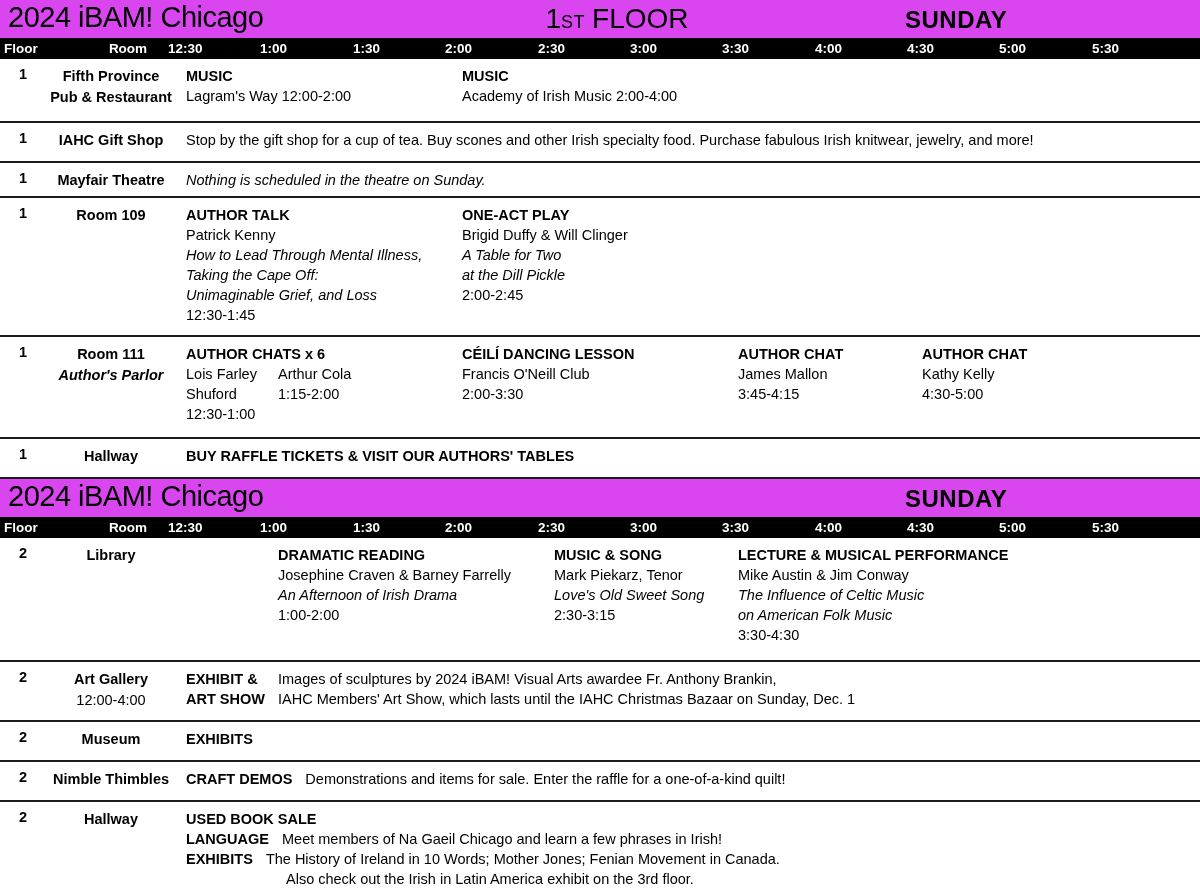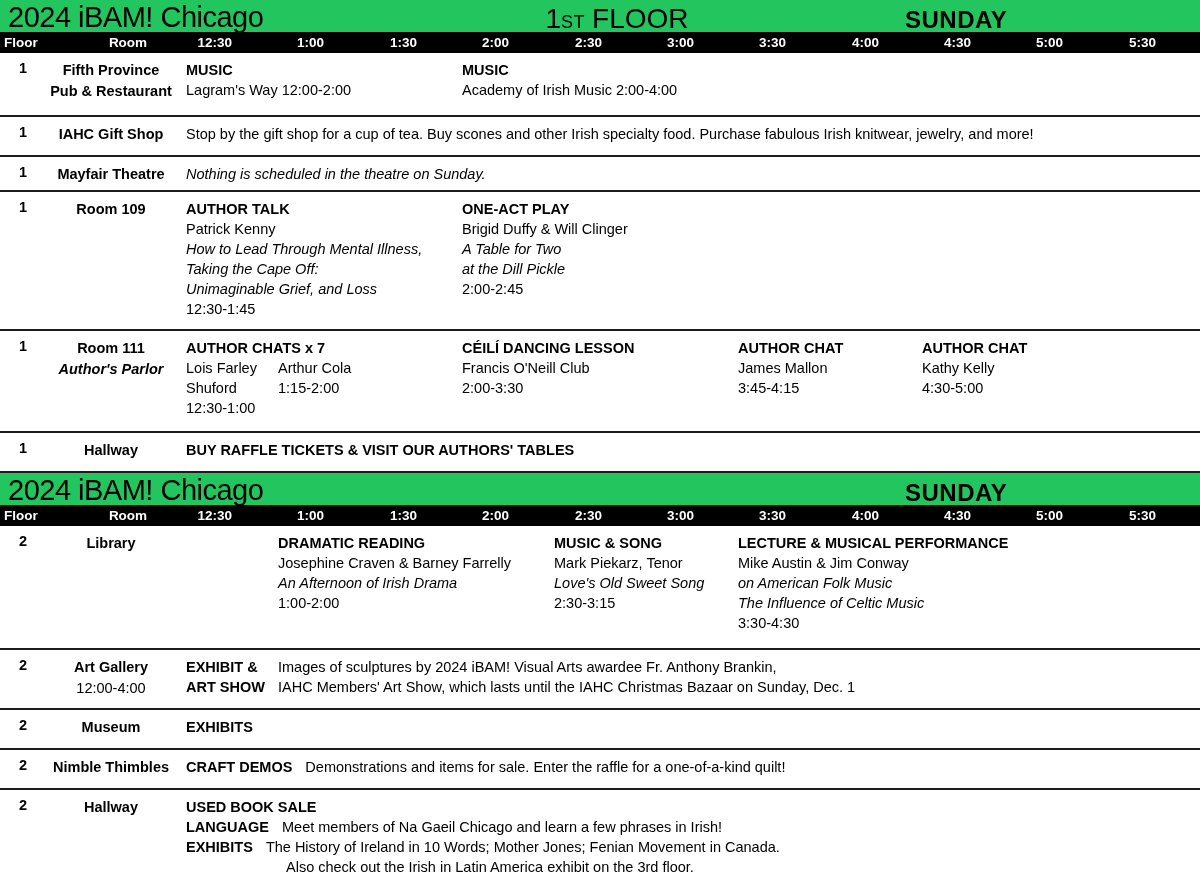--- a/index.html
+++ b/index.html
@@ -6,7 +6,7 @@
   html,body{margin:0;padding:0}
   body{width:1200px;height:888px;background:#fff;color:#000;
        font-family:"Liberation Sans",sans-serif;position:relative;overflow:hidden}
-  .titlebar{position:relative;height:32px;background:#22c55e}
+  .titlebar{position:relative;height:38px;background:#d946ef}
   .title{position:absolute;left:8px;top:1px;font-size:29px;font-weight:400;letter-spacing:-0.5px}
   .floorlbl{position:absolute;left:617px;top:3px;transform:translateX(-50%);font-size:28px;white-space:nowrap}
   .floorlbl .ord{font-size:18px;letter-spacing:.5px}

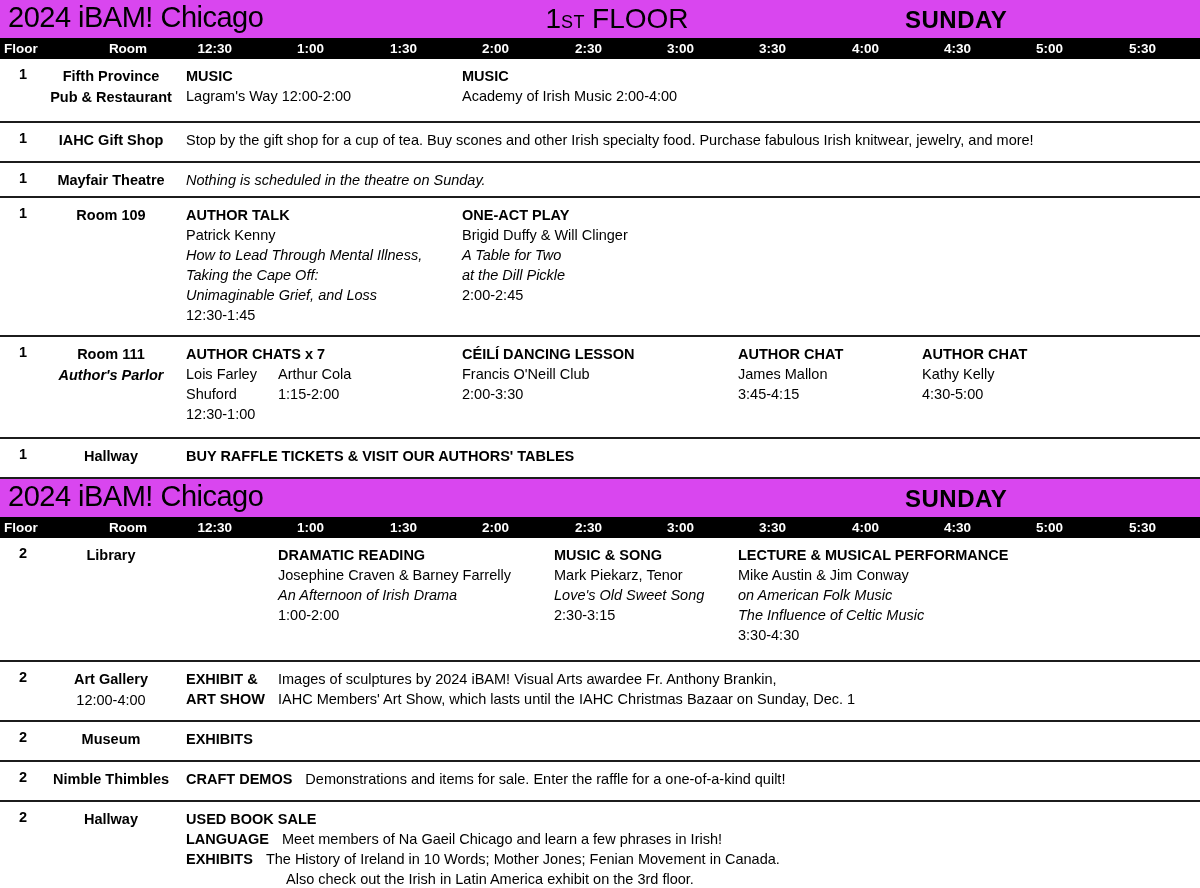--- a/index.html
+++ b/index.html
@@ -16,7 +16,7 @@
   .hdr span{position:absolute;top:1px;line-height:19px}
   .h-floor{left:4px}
   .h-room{left:88px;width:80px;text-align:center}
-  .t{width:64px;text-align:right}
+  .t{width:64px;text-align:left}
   .t0{left:168px}.t1{left:260px}.t2{left:353px}.t3{left:445px}.t4{left:538px}
   .t5{left:630px}.t6{left:722px}.t7{left:815px}.t8{left:907px}.t9{left:999px}.t10{left:1092px}
   .row{position:relative;border-bottom:2px solid #1c1c1c;background:#fff}

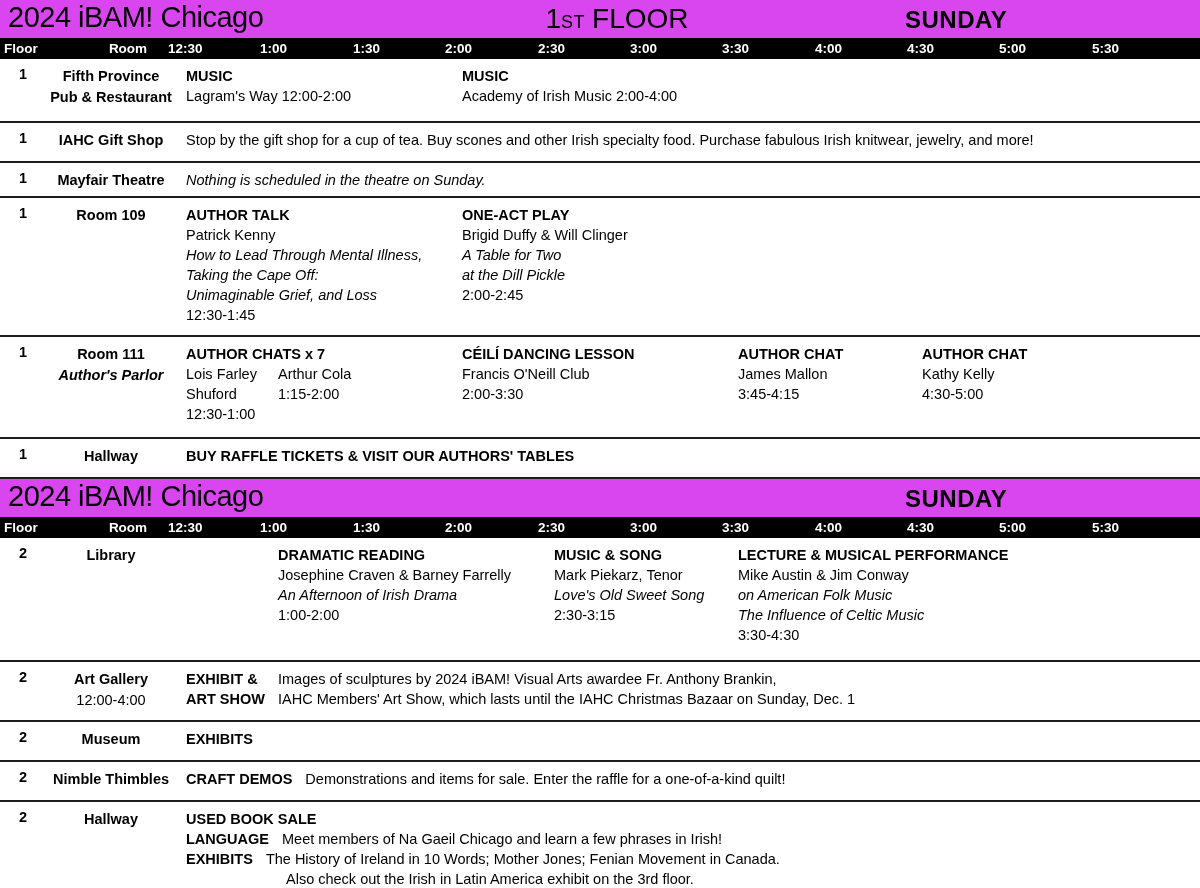--- a/index.html
+++ b/index.html
@@ -126,7 +126,7 @@
     <div class="i">Author's Parlor</div>
   </div>
   <div class="ev x1230">
-    <div class="b">AUTHOR CHATS x 7</div>
+    <div class="b">AUTHOR CHATS x 6</div>
     <div>Lois Farley</div>
     <div>Shuford</div>
     <div>12:30-1:00</div>

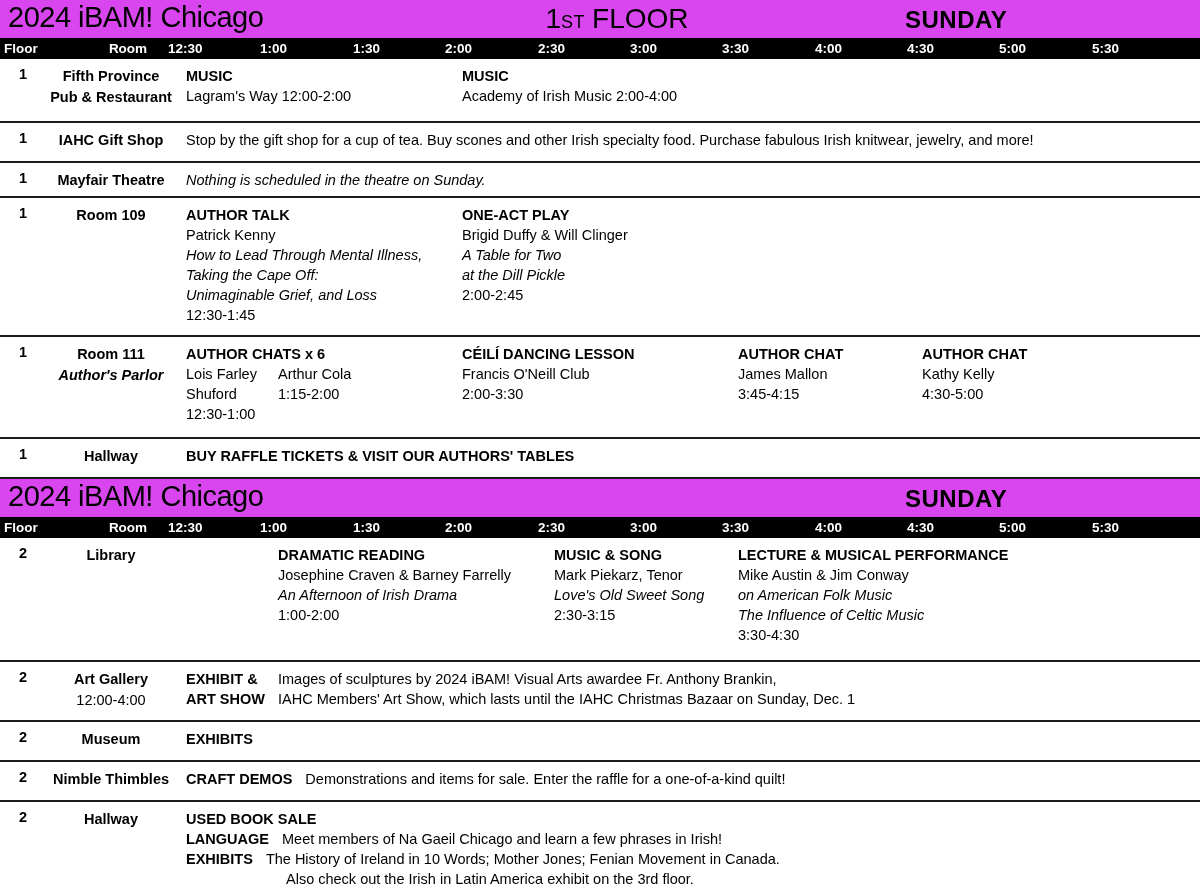--- a/index.html
+++ b/index.html
@@ -203,8 +203,8 @@
   <div class="ev x330">
     <div class="b">LECTURE &amp; MUSICAL PERFORMANCE</div>
     <div>Mike Austin &amp; Jim Conway</div>
+    <div class="i">The Influence of Celtic Music</div>
     <div class="i">on American Folk Music</div>
-    <div class="i">The Influence of Celtic Music</div>
     <div>3:30-4:30</div>
   </div>
 </div>

